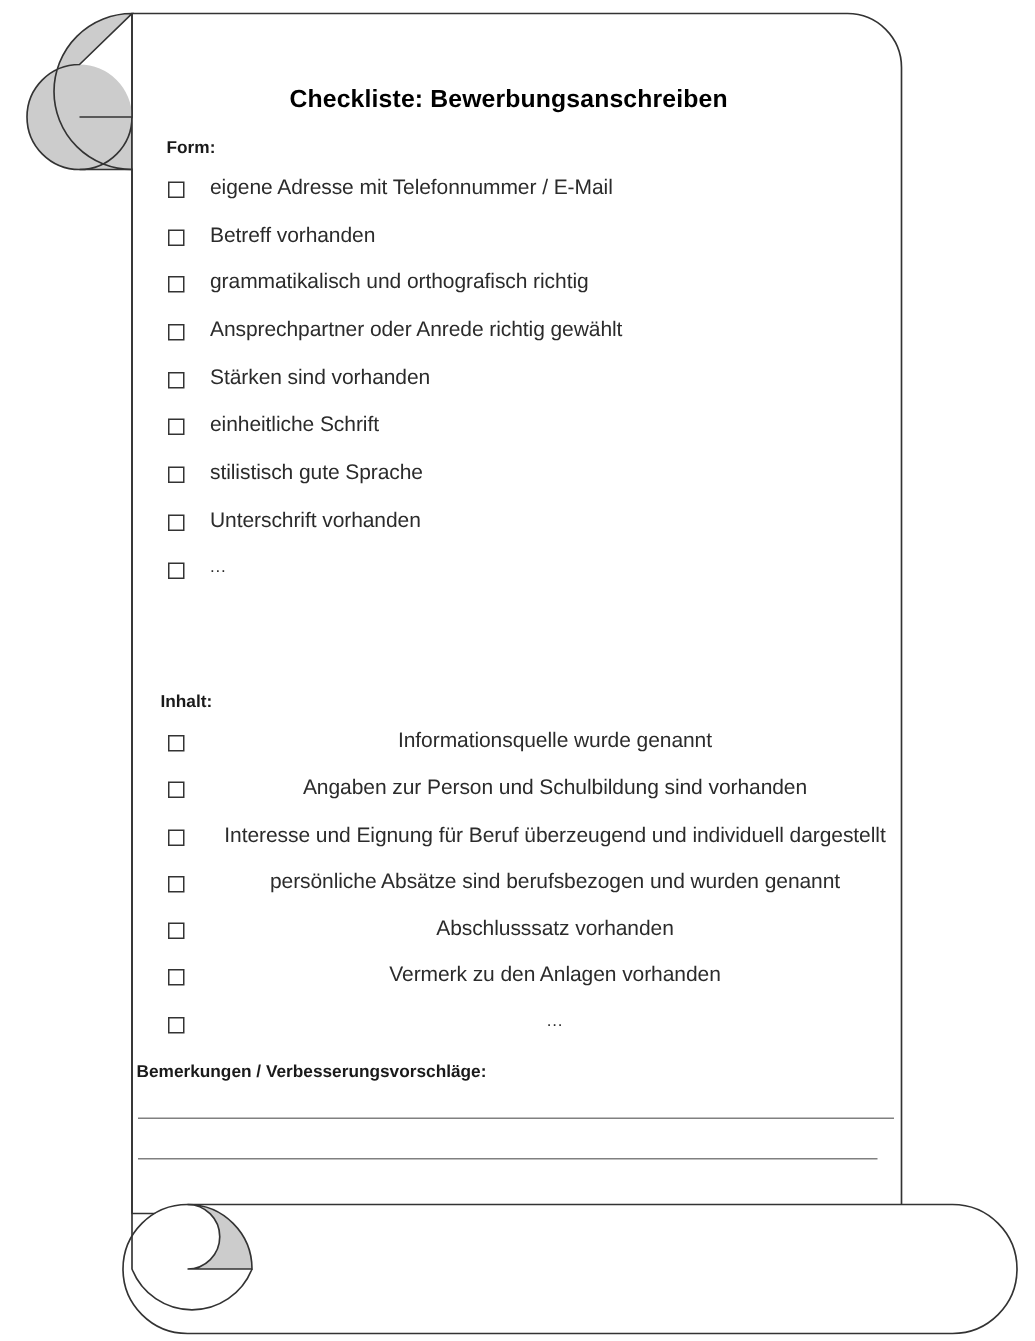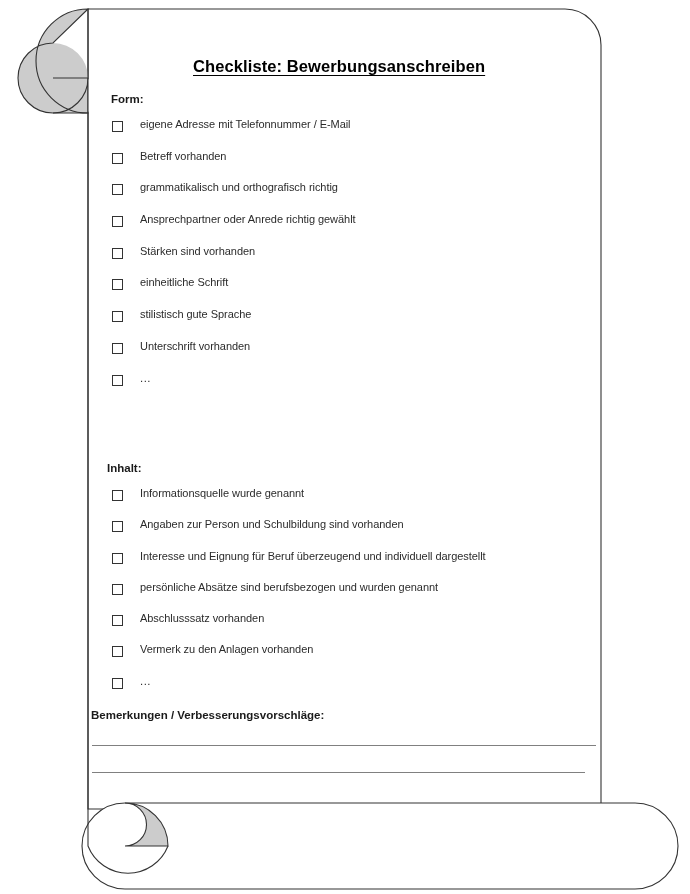--- a/index.html
+++ b/index.html
@@ -46,7 +46,6 @@
     font-size: 16.5px;
     font-weight: bold;
     color: #000000;
-    text-decoration: underline;
     text-underline-offset: 3px;
     letter-spacing: 0.1px;
     white-space: nowrap;

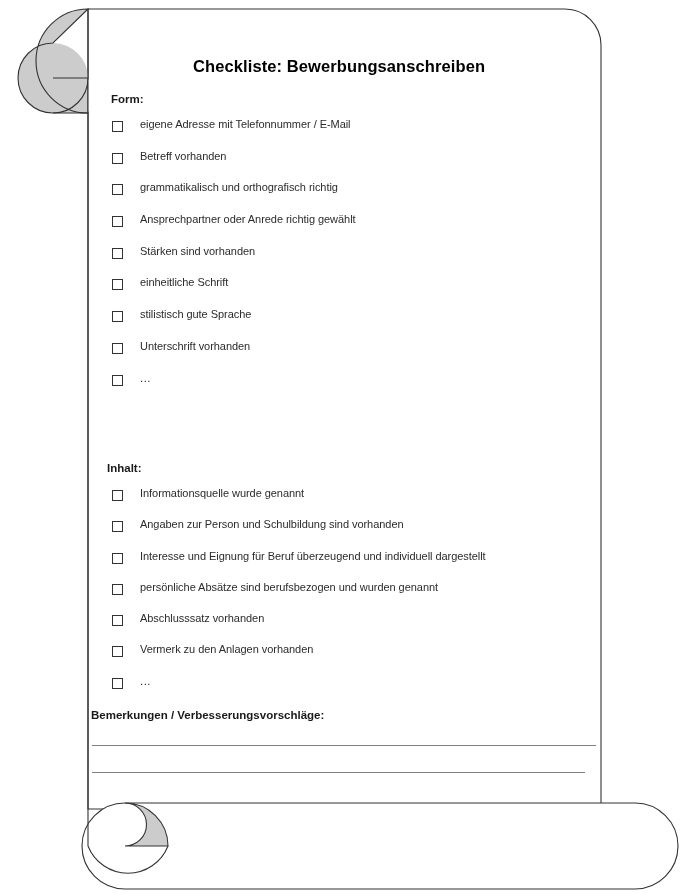--- a/index.html
+++ b/index.html
@@ -97,7 +97,7 @@
   .check-label {
     display: block;
     margin-left: 28px;
-    font-size: 11px;
+    font-size: 14px;
     line-height: 13px;
     color: #2b2b2b;
     white-space: nowrap;

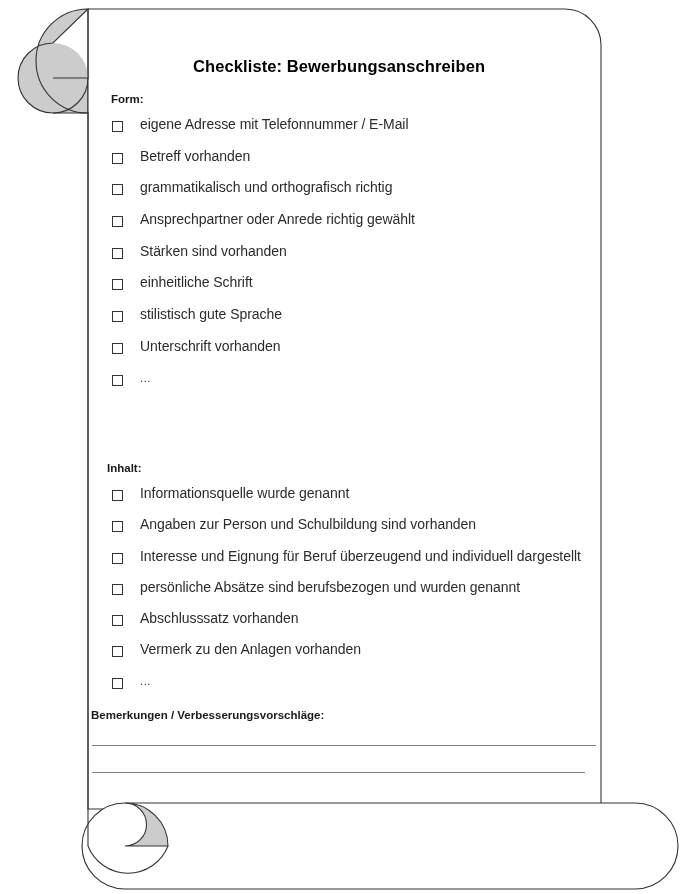--- a/index.html
+++ b/index.html
@@ -81,7 +81,7 @@
     align-items: flex-start;
     padding-left: 24px;
   }
-  #list-inhalt .check-item { height: 31.3px; }
+  #list-inhalt .check-item { height: 31.3px; justify-content: center; }
 
   .checkbox {
     position: absolute;

